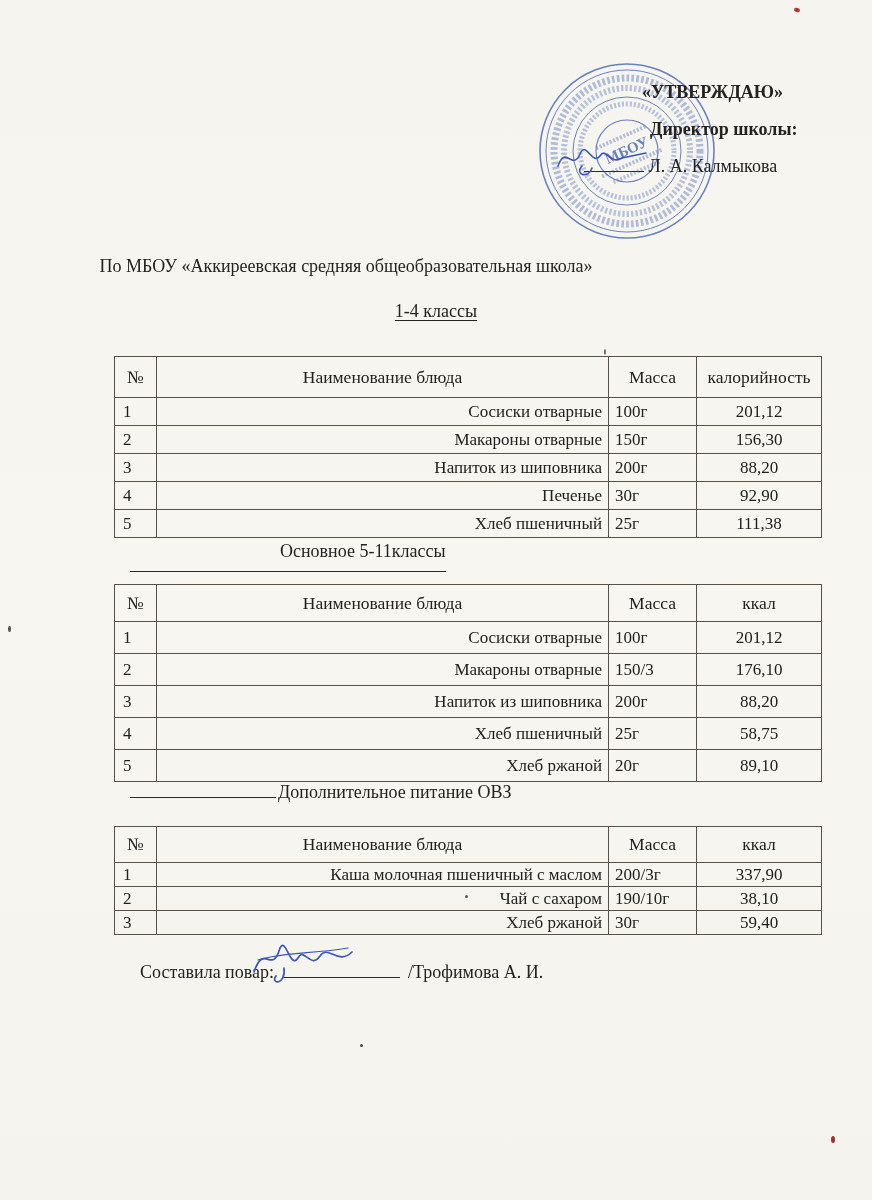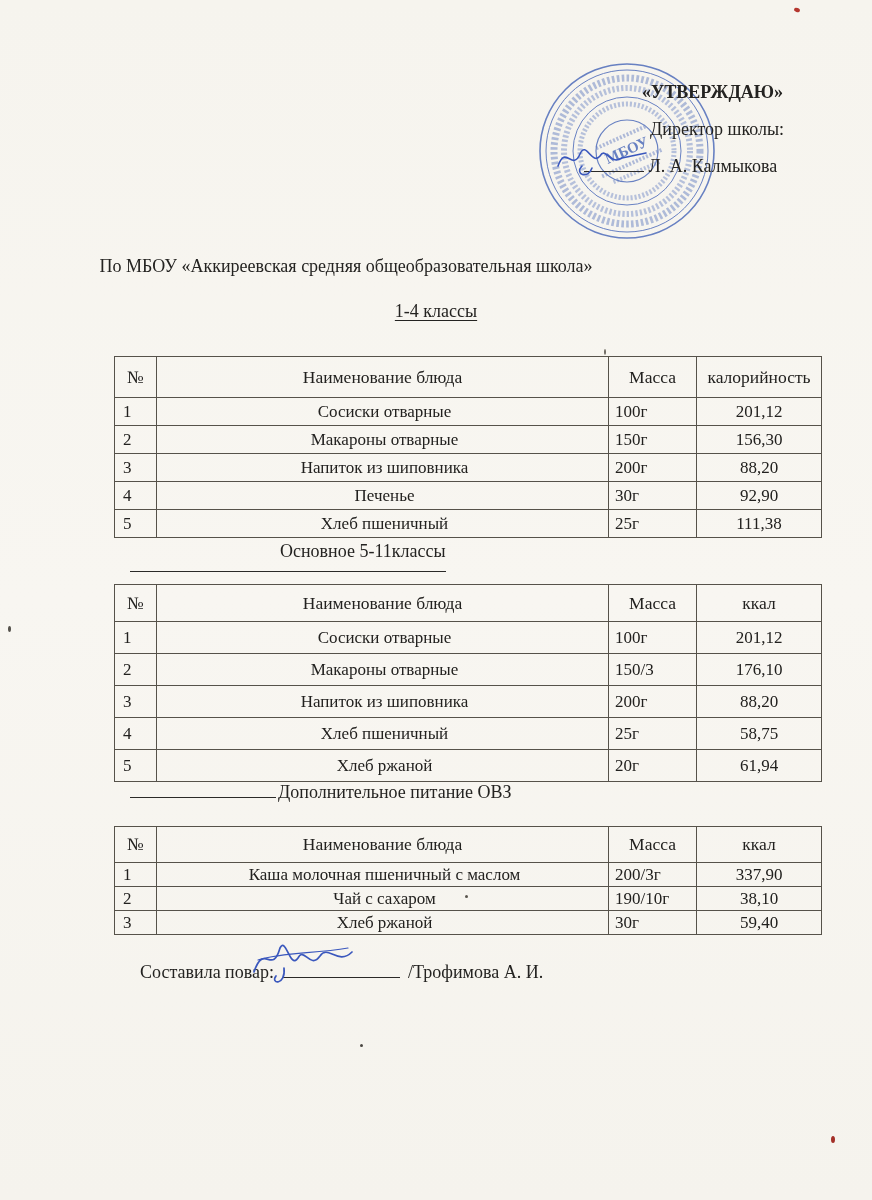--- a/index.html
+++ b/index.html
@@ -11,7 +11,7 @@
   
   .approve{position:absolute;left:584px;top:74px;width:270px;font-size:18px;line-height:37px;z-index:3;}
   .approve .l1{padding-left:58px;font-weight:bold;}
-  .approve .l2{padding-left:66px;}
+  .approve .l2{padding-left:66px;font-weight:bold;}
   .blank{display:inline-block;width:60px;height:14px;border-bottom:1.4px solid #2b2a28;vertical-align:baseline;}
   
   .stamp{position:absolute;left:536px;top:60px;width:182px;height:182px;opacity:.82;mix-blend-mode:multiply;z-index:2;}

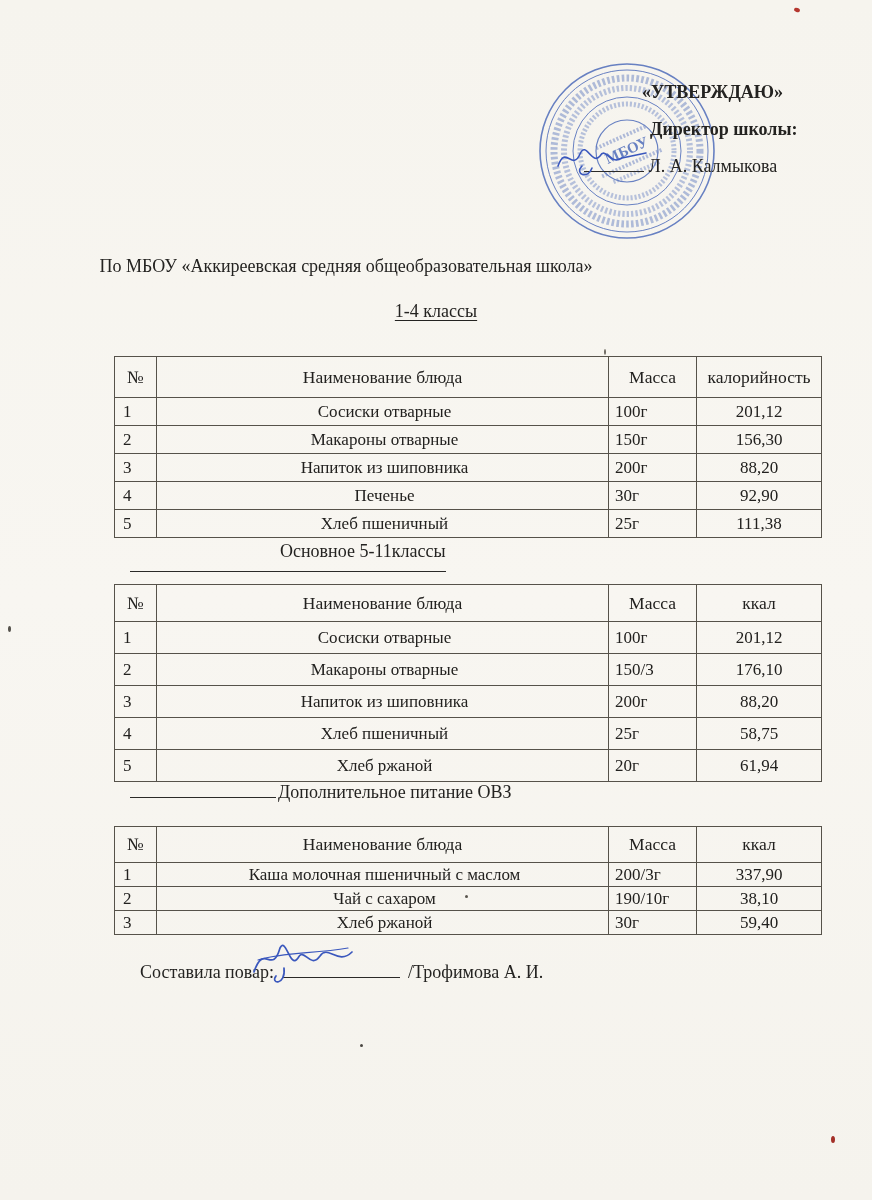--- a/index.html
+++ b/index.html
@@ -28,7 +28,7 @@
   .menu th{text-align:center;font-size:17.5px;}
   .c-num{width:42px;} .c-name{width:452px;} .c-mass{width:88px;} .c-kcal{width:125px;}
   td.num{text-align:left;padding-left:8px;}
-  td.name{text-align:center;padding-left:10px;}
+  td.name{text-align:right;padding-left:10px;}
   td.mass{text-align:left;}
   td.kcal{text-align:center;}
   .t1{top:356px;} .t1 th{height:38px;} .t1 td{height:25px;}

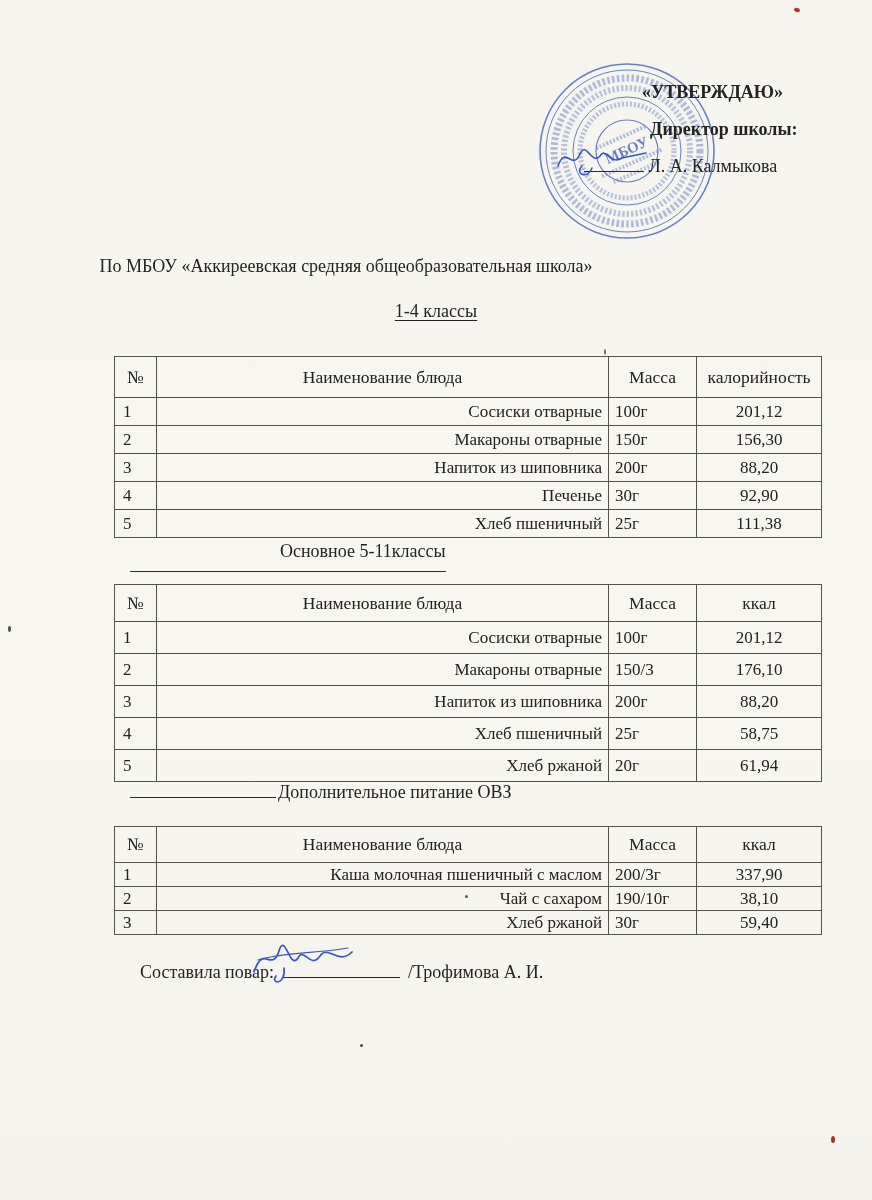--- a/index.html
+++ b/index.html
@@ -184,7 +184,7 @@
         <td class="num">5</td>
         <td class="name">Хлеб ржаной</td>
         <td class="mass">20г</td>
-        <td class="kcal">61,94</td>
+        <td class="kcal">89,10</td>
       </tr>
     </tbody>
   </table>

